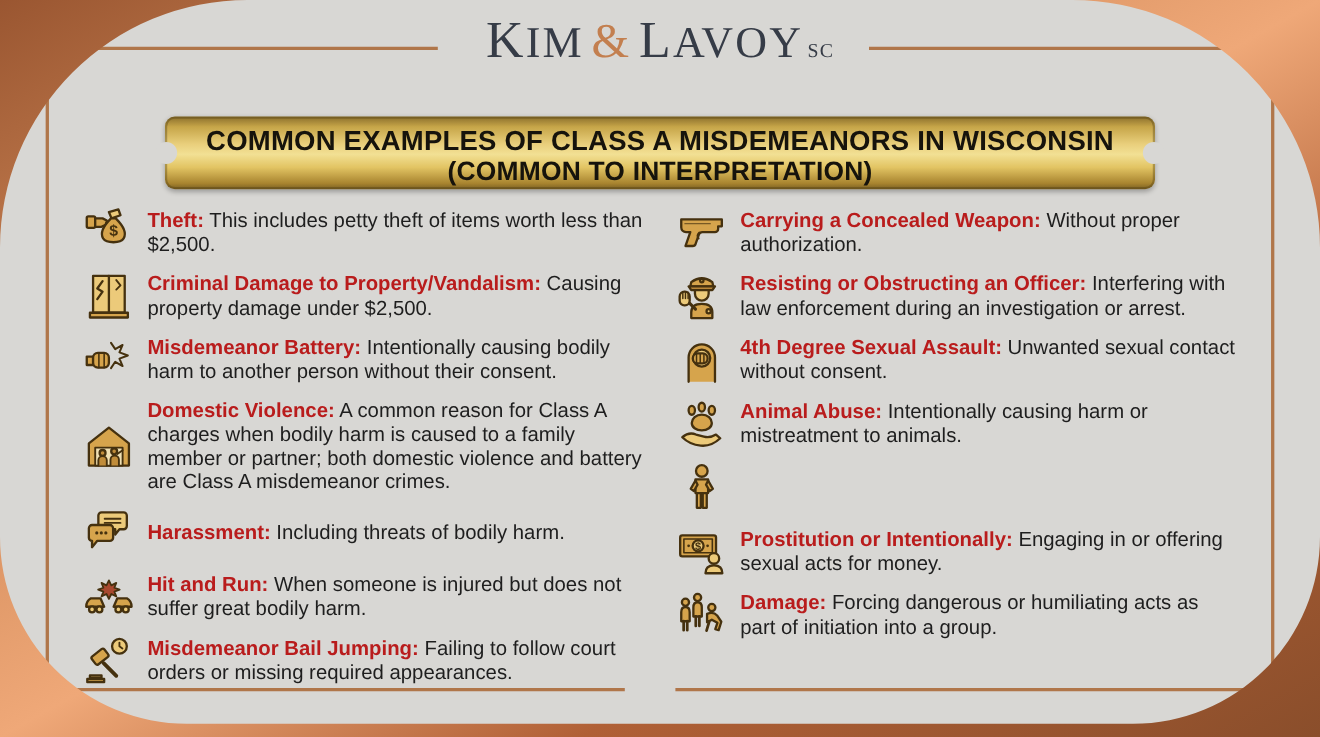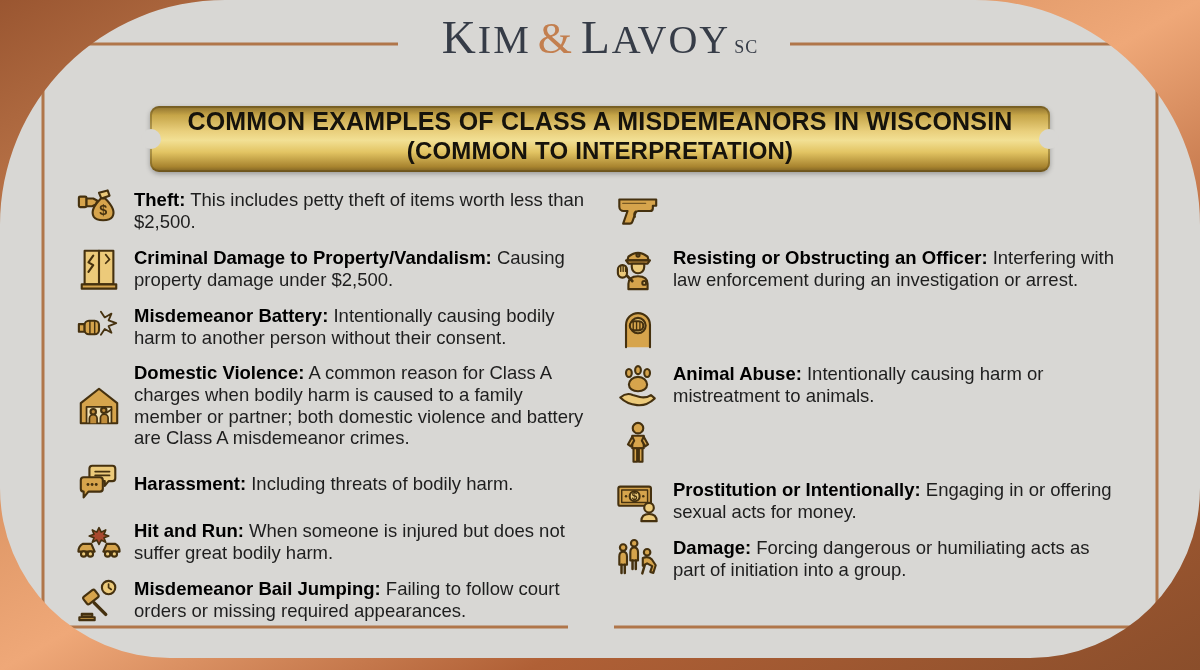--- a/index.html
+++ b/index.html
@@ -27,7 +27,7 @@
     border-radius:9px;
     background:linear-gradient(180deg,#8a6e2c 0%,#c6a548 14%,#e9cf7c 38%,#f2e094 52%,#e2c463 70%,#a8842f 92%,#7a5f23 100%);
     box-shadow:inset 0 0 0 2px rgba(82,64,18,.38), 0 2px 5px rgba(0,0,0,.28);
-    display:flex;flex-direction:column;justify-content:flex-start;align-items:center;text-align:center;
+    display:flex;flex-direction:column;justify-content:flex-end;align-items:center;text-align:center;
   }
   .banner .line1{font-size:25px;font-weight:bold;color:#16130c;letter-spacing:.2px;line-height:1.22}
   .banner .line2{font-size:24px;font-weight:bold;color:#16130c;letter-spacing:.2px;line-height:1.2}

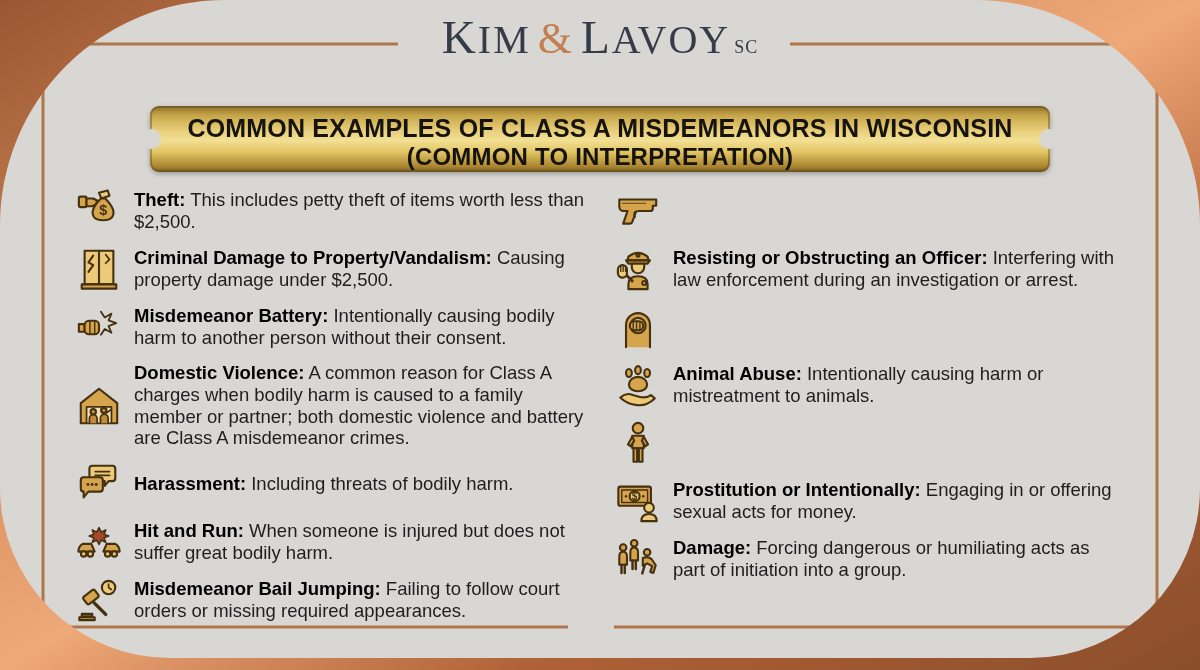--- a/index.html
+++ b/index.html
@@ -44,7 +44,7 @@
   .icon{flex:0 0 46px;width:46px;height:46px;display:flex;align-items:center;justify-content:center}
   .icon svg{width:46px;height:46px;display:block}
   .txt{margin:0;font-size:18.5px;line-height:1.18;color:#1e1e1e}
-  .txt b{color:#000000}
+  .txt b{color:#b91c1c}
 </style>
 </head>
 <body>

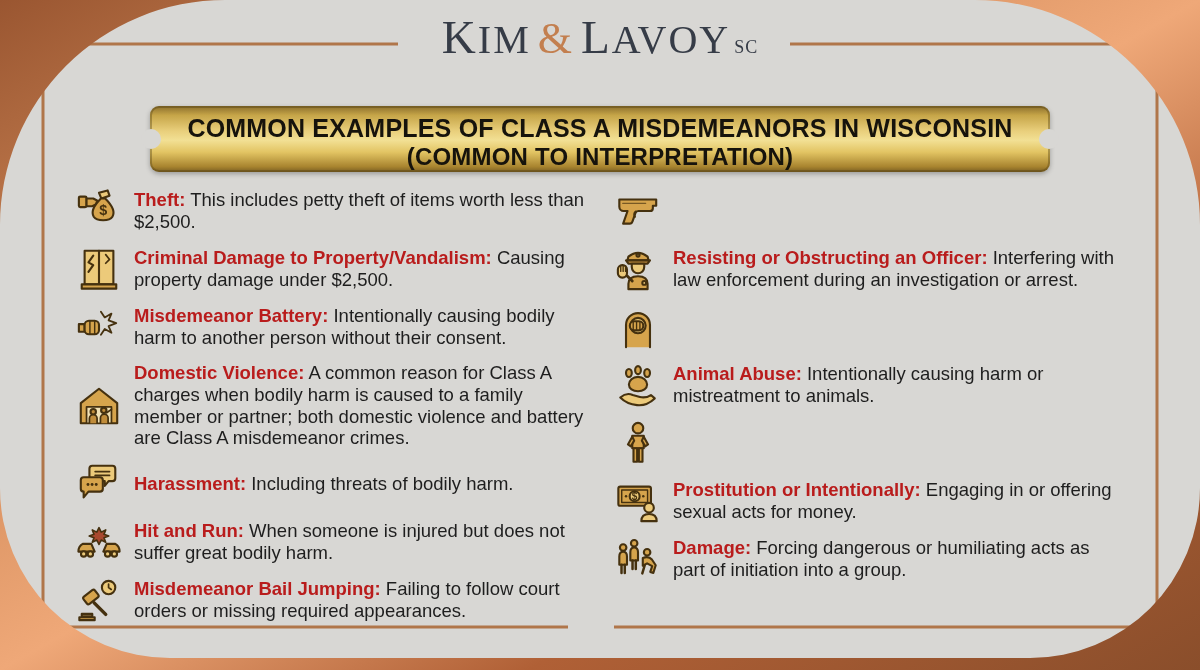--- a/index.html
+++ b/index.html
@@ -186,6 +186,7 @@
             </g>
           </svg>
         </span>
+    <p class="txt"><b class="lbl">Carrying a Concealed Weapon:</b> <span class="desc">Without proper authorization.</span></p>
   </div>
 
   <div class="item">

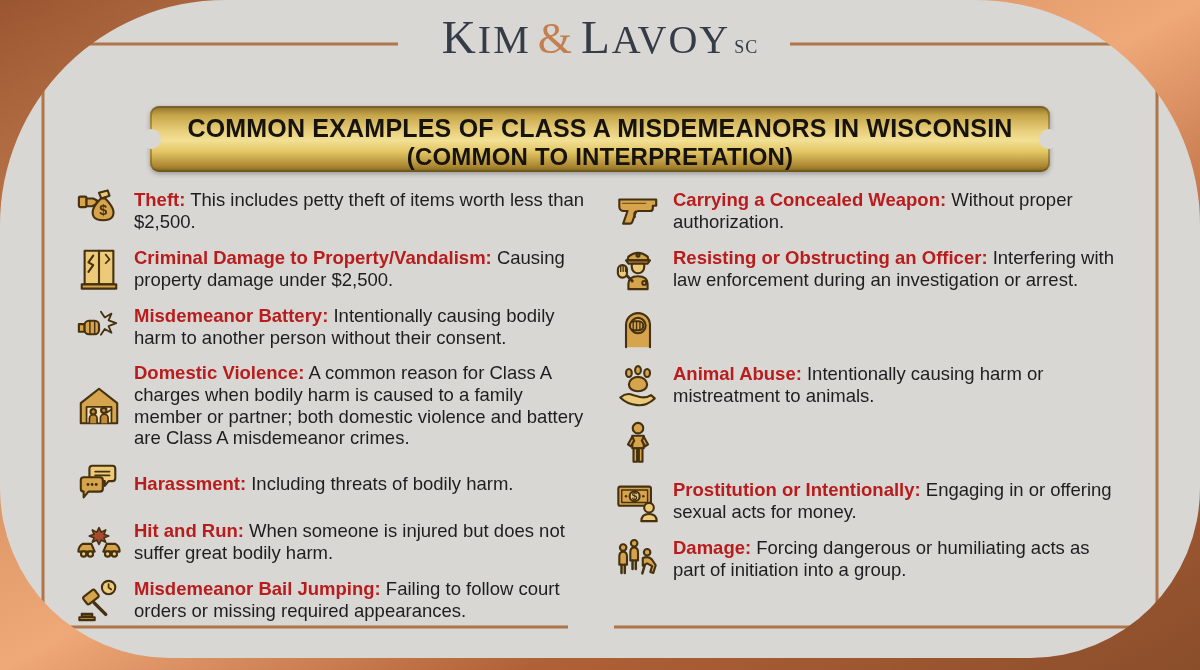--- a/index.html
+++ b/index.html
@@ -219,6 +219,7 @@
             </g>
           </svg>
         </span>
+    <p class="txt"><b class="lbl">4th Degree Sexual Assault:</b> <span class="desc">Unwanted sexual contact without consent.</span></p>
   </div>
 
   <div class="item">

